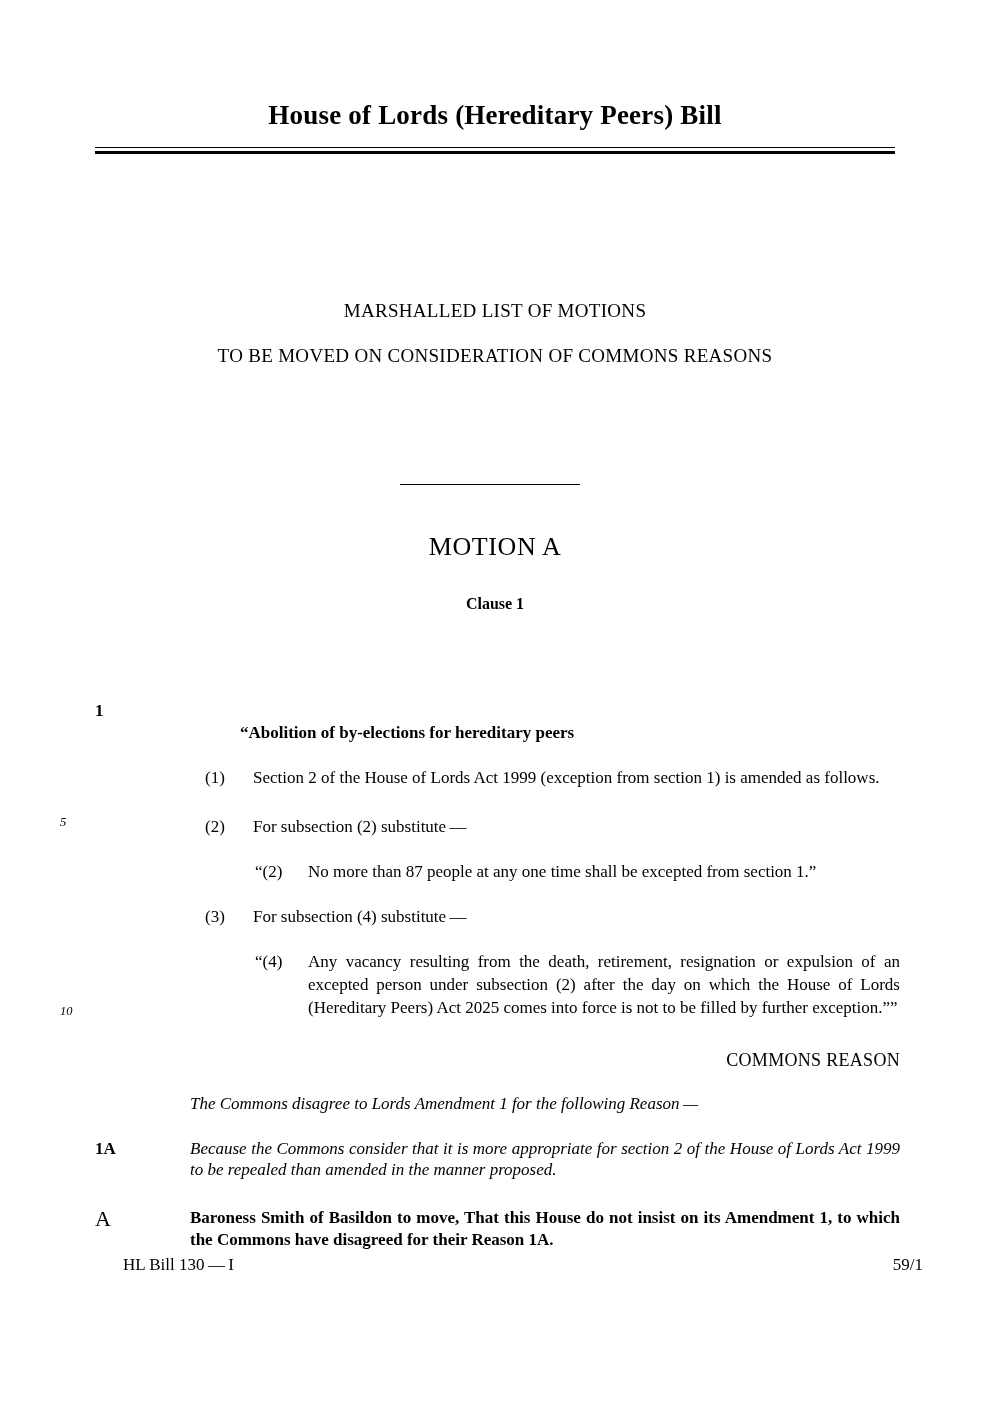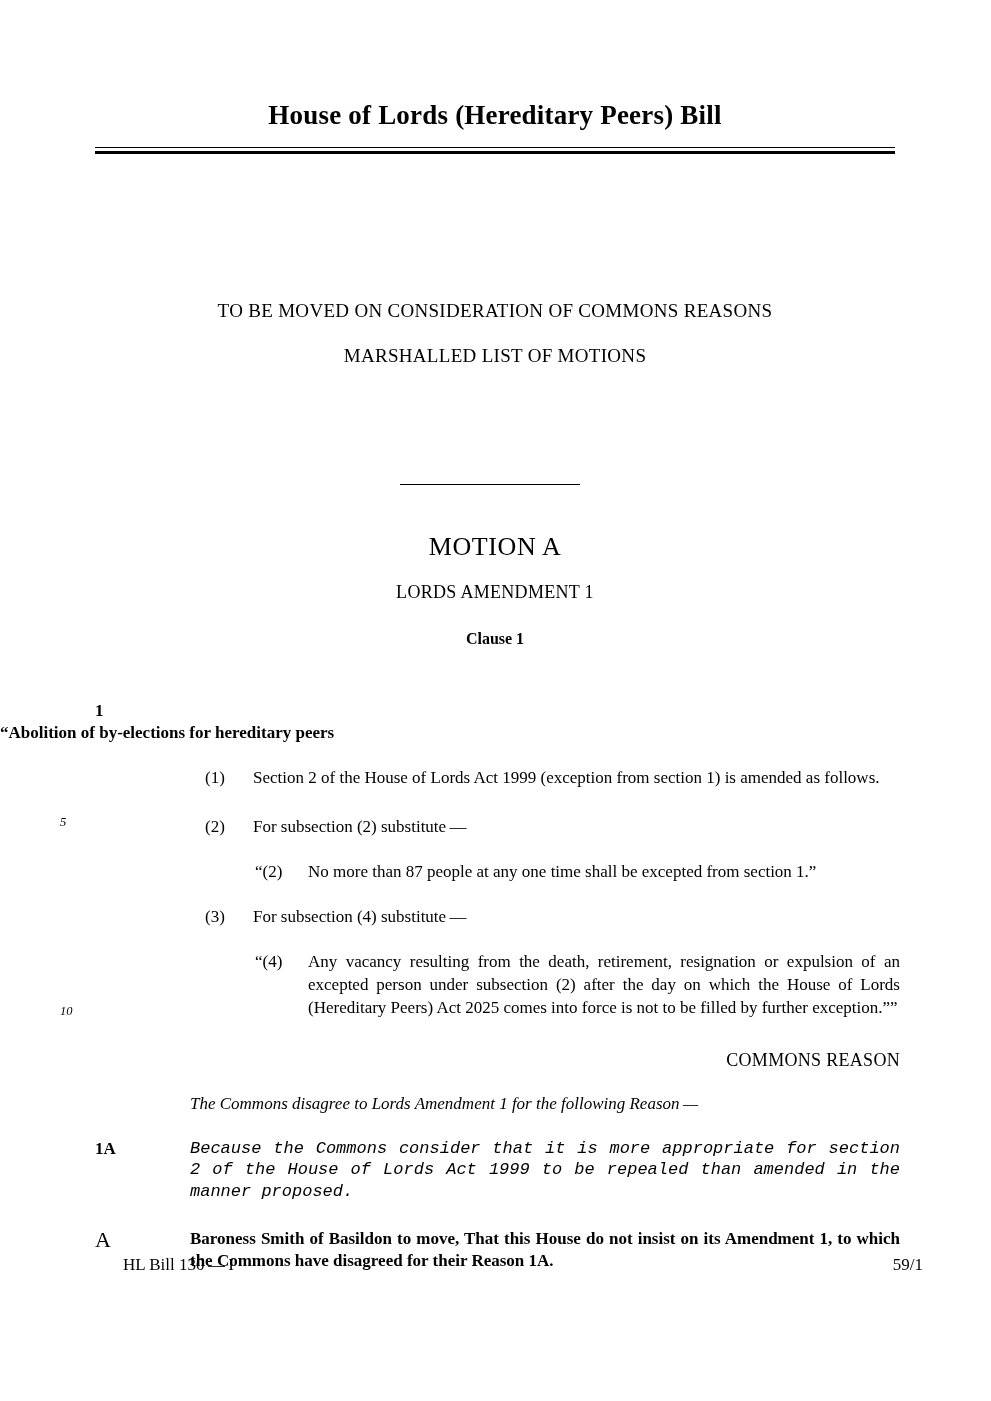--- a/index.html
+++ b/index.html
@@ -243,8 +243,8 @@
   </div>
 
   <div class="list-heading">
+    <div class="lh-line">MARSHALLED LIST OF MOTIONS</div>
     <div class="lh-line">TO BE MOVED ON CONSIDERATION OF COMMONS REASONS</div>
-    <div class="lh-line">MARSHALLED LIST OF MOTIONS</div>
   </div>
 
 

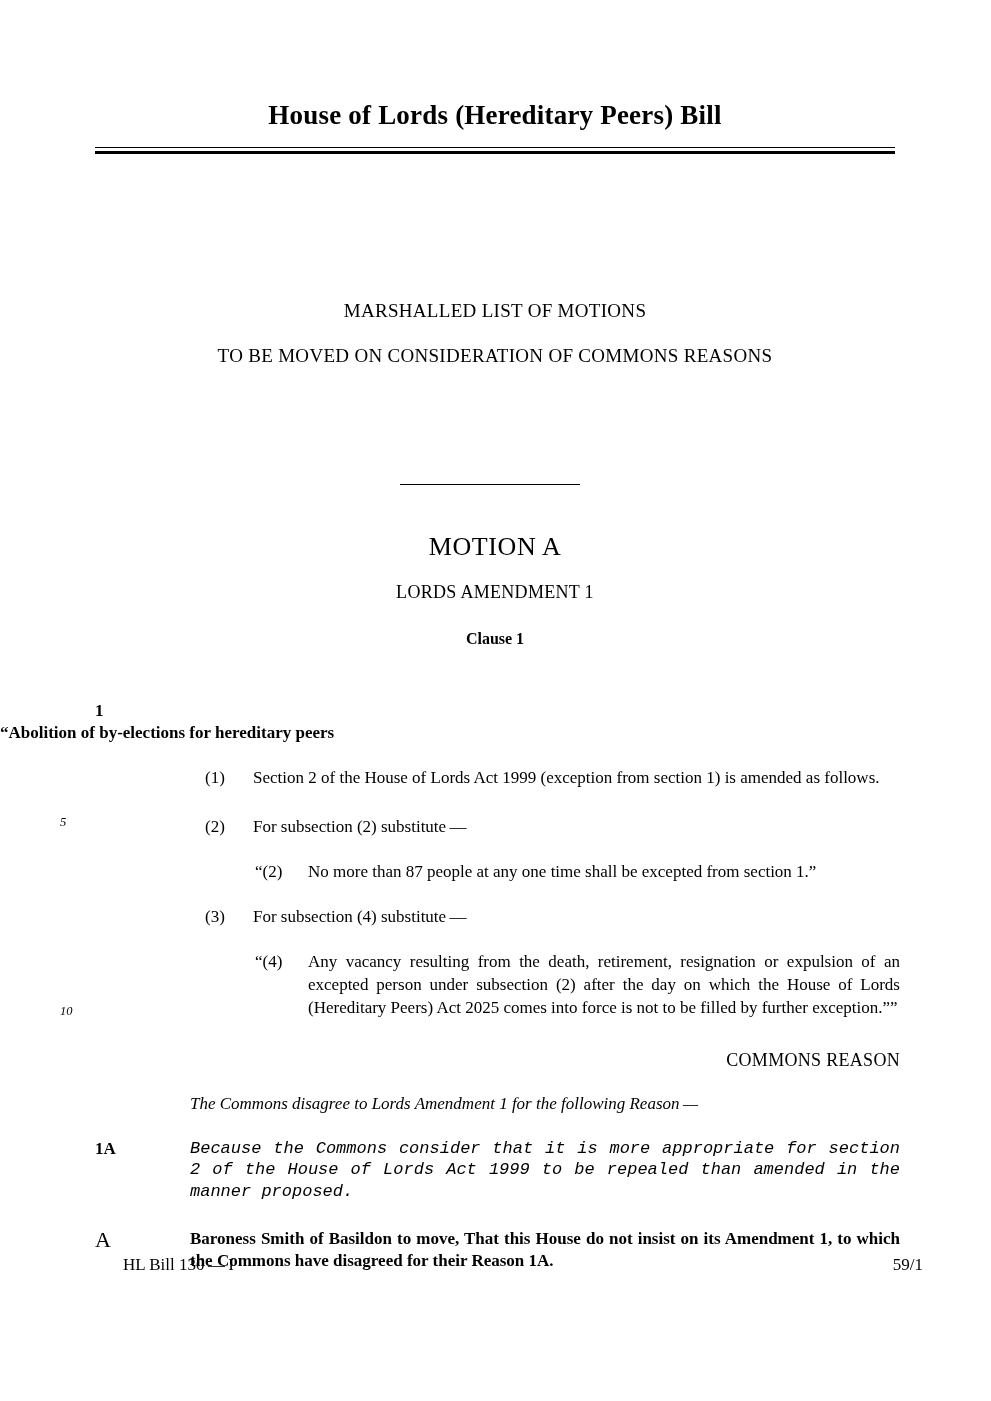--- a/index.html
+++ b/index.html
@@ -107,7 +107,7 @@
     font-size: 26px;
     letter-spacing: 0.6px;
     line-height: 1.1;
-    margin-bottom: 20px;
+    margin-bottom: 32px;
   }
   .amendment-ref {
     font-size: 18px;

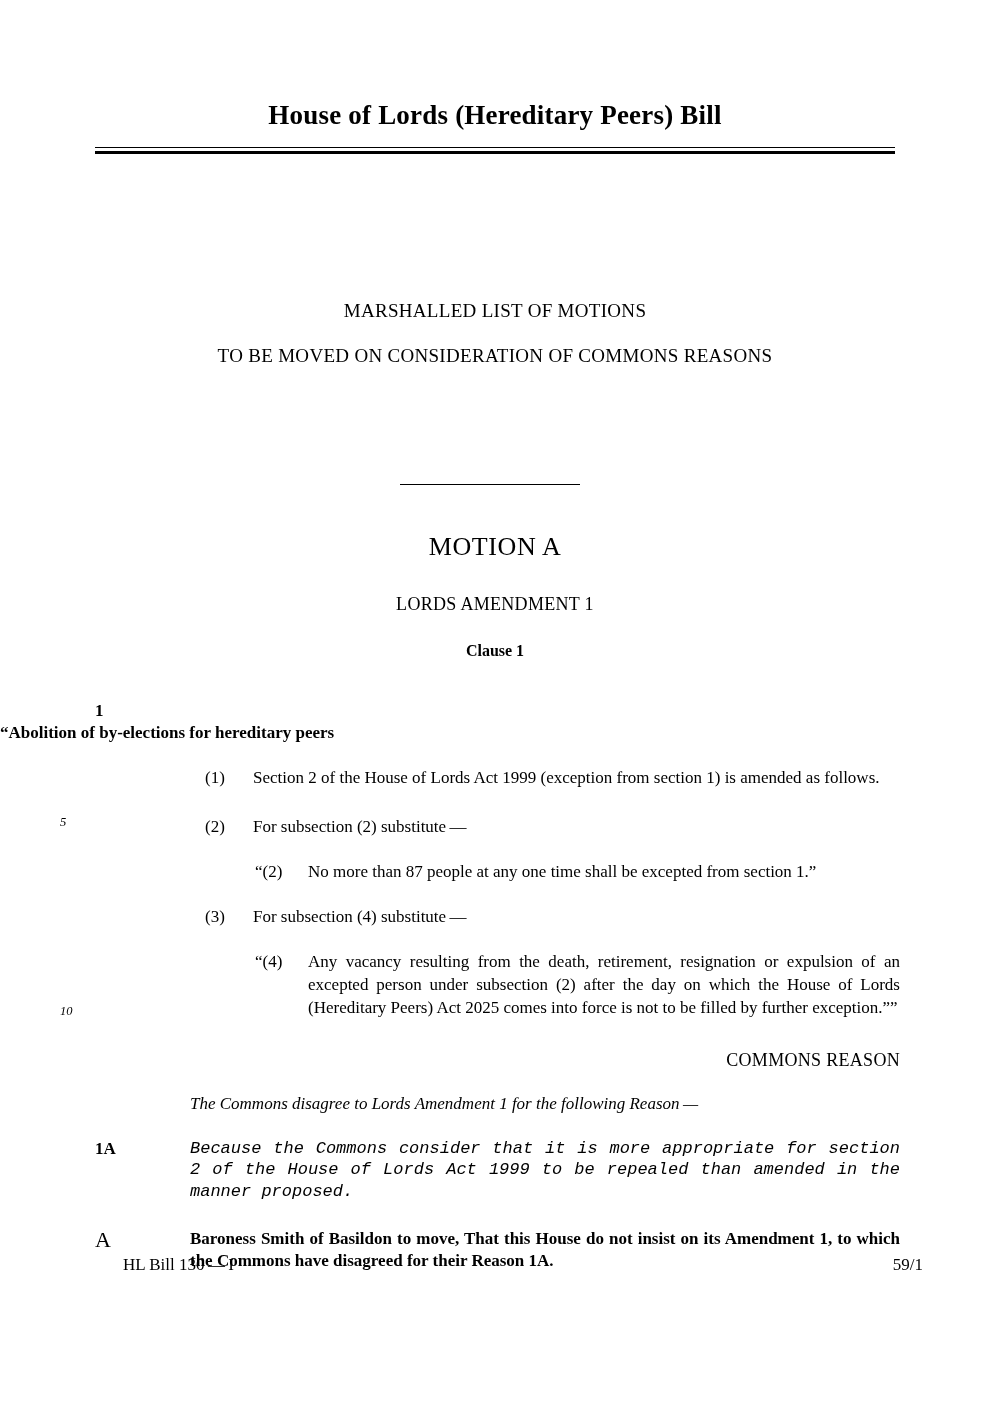--- a/index.html
+++ b/index.html
@@ -252,7 +252,6 @@
 
   <div class="motion-head">
     <div class="motion-title">MOTION A</div>
-    <div class="amendment-ref">LORDS AMENDMENT 1</div>
     <div class="clause-head">Clause 1</div>
   </div>
 

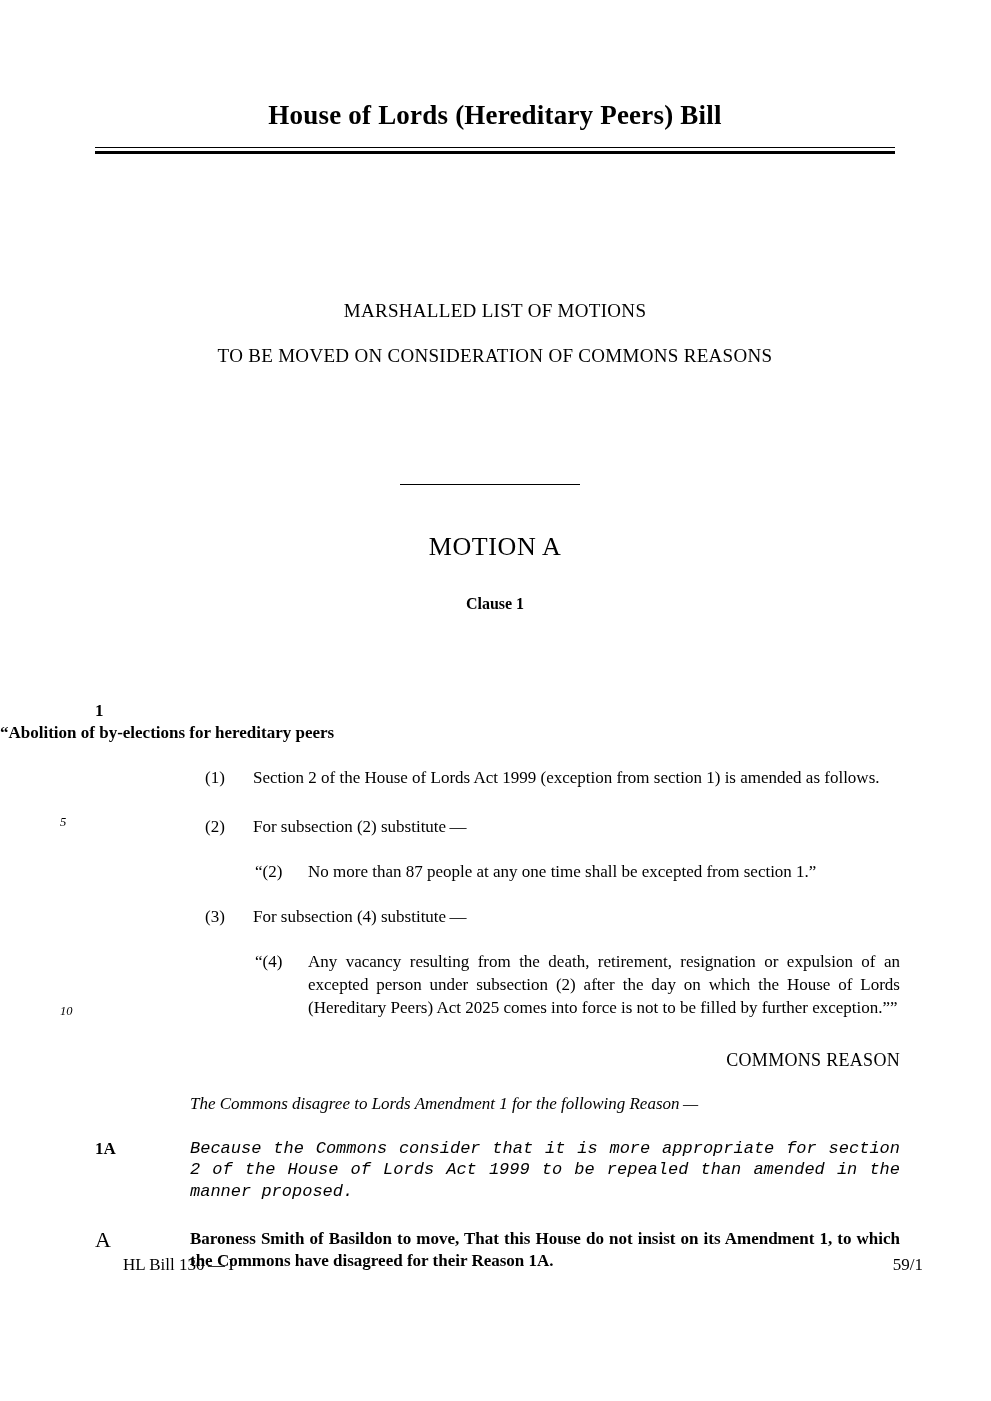--- a/index.html
+++ b/index.html
@@ -165,6 +165,7 @@
   .para.italic { font-style: italic; }
 
   .sub-head {
+    margin-left: 240px;
     margin-right: 91px;
     font-size: 17px;
     font-weight: bold;

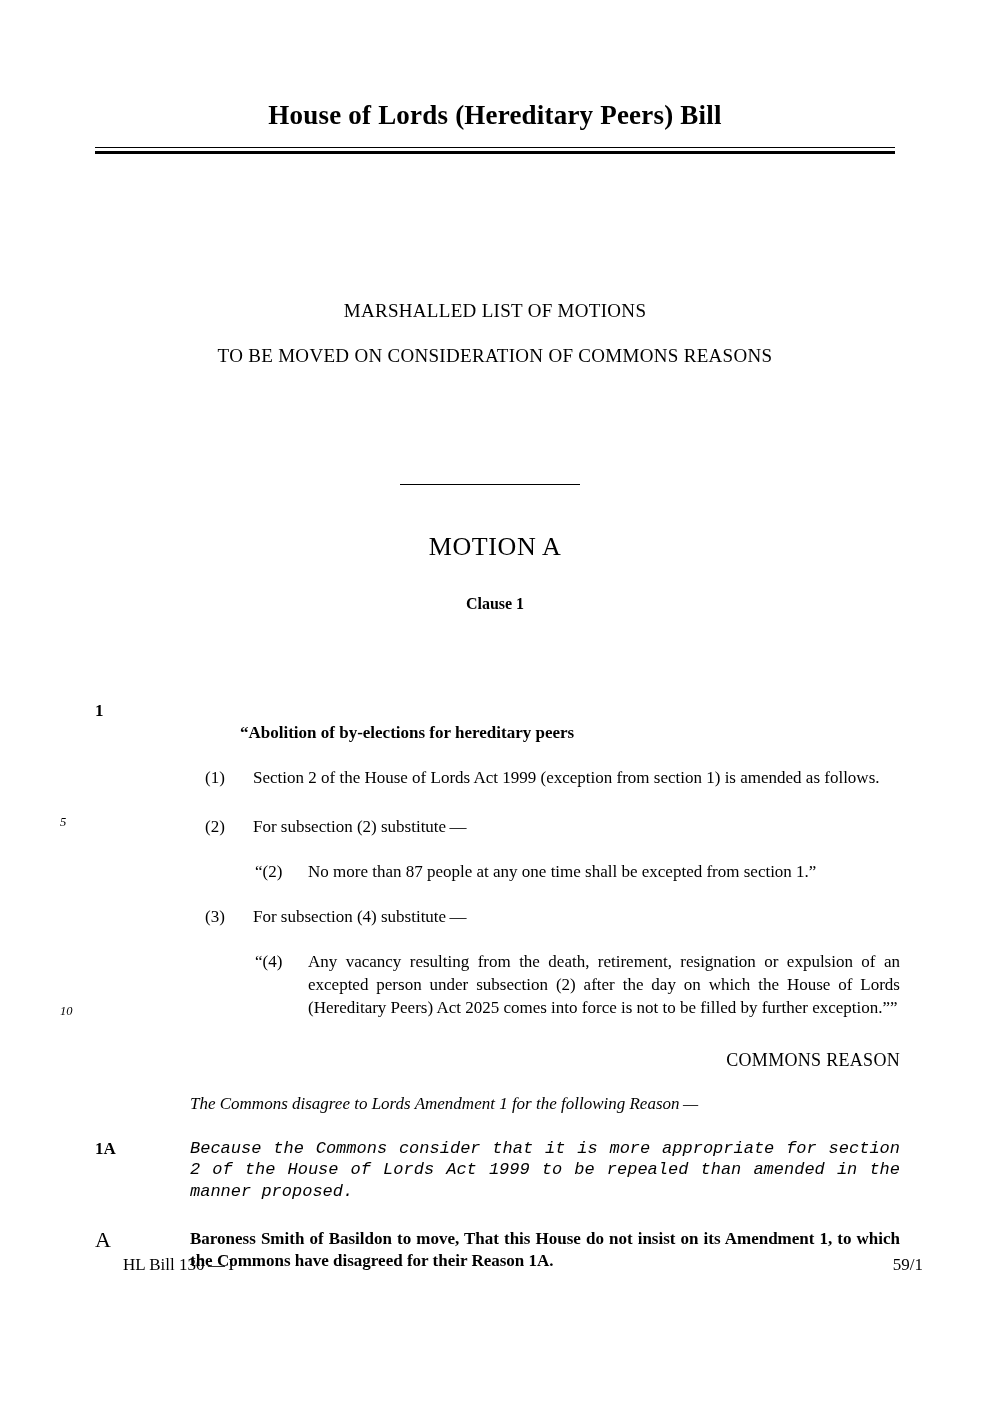--- a/index.html
+++ b/index.html
@@ -329,7 +329,7 @@
 
     <div class="amd-row">
       <div class="marker">1A</div>
-      <div class="para italic justify" style="line-height:1.25;font-family:Liberation Mono, monospace;">Because the Commons consider that it is more appropriate for section 2 of the House of Lords Act 1999 to be repealed than amended in the manner proposed.</div>
+      <div class="para italic justify" style="line-height:1.25;">Because the Commons consider that it is more appropriate for section 2 of the House of Lords Act 1999 to be repealed than amended in the manner proposed.</div>
     </div>
 
     <div class="spacer-26"></div>

